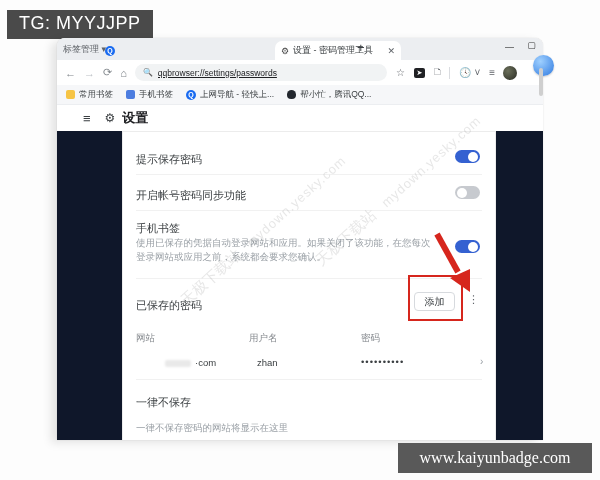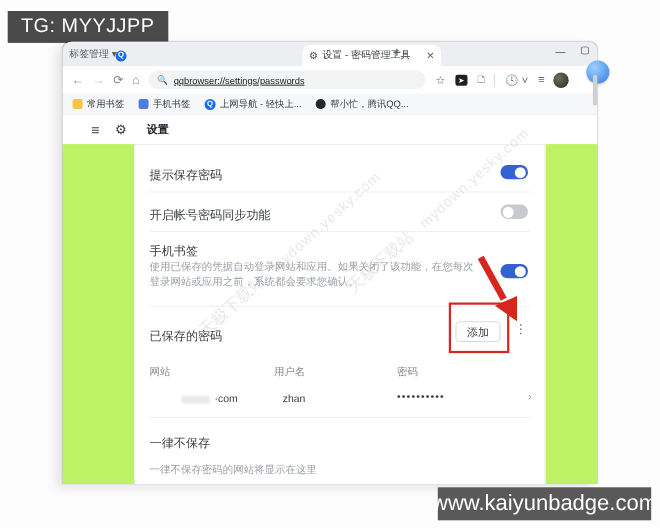--- a/index.html
+++ b/index.html
@@ -64,7 +64,7 @@
                    display:flex; align-items:center; color:#202124; }
   .burger { font-size:13px; margin-left:26px; color:#3c4043; }
   .gear-big { font-size:12px; margin-left:14px; color:#3c4043; }
-  .settings-title { font-size:10px; font-weight:bold; margin-left:18px; }
+  .settings-title { font-size:13px; font-weight:bold; margin-left:7px; }
 
   .content-bg { position:absolute; left:0; top:93px; width:100%; height:309px; background:#bef264; }
   .card { position:absolute; left:65px; top:0px; width:374px; height:309px; background:#fff;

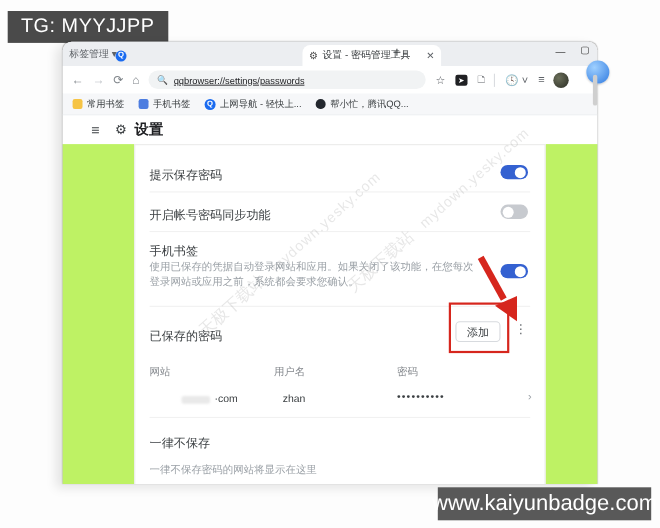--- a/index.html
+++ b/index.html
@@ -66,7 +66,7 @@
   .gear-big { font-size:12px; margin-left:14px; color:#3c4043; }
   .settings-title { font-size:13px; font-weight:bold; margin-left:7px; }
 
-  .content-bg { position:absolute; left:0; top:93px; width:100%; height:309px; background:#bef264; }
+  .content-bg { position:absolute; left:0; top:93px; width:100%; height:309px; background:#0f172a; }
   .card { position:absolute; left:65px; top:0px; width:374px; height:309px; background:#fff;
           border-left:1px solid #ececec; border-right:1px solid #ececec; border-top:1px solid #ececec; }
 

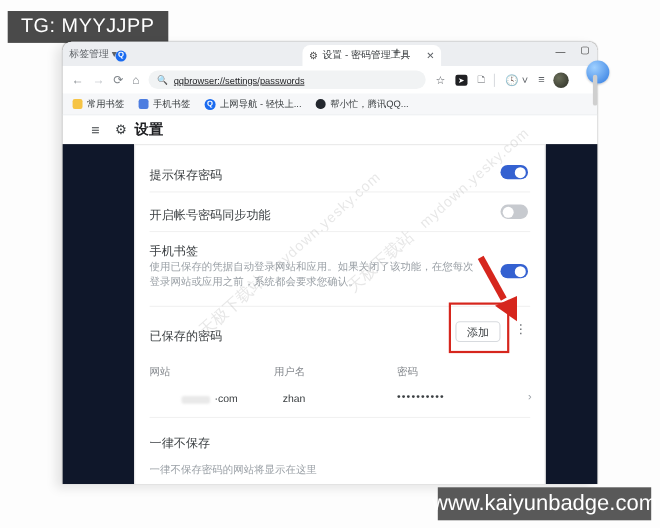--- a/index.html
+++ b/index.html
@@ -11,7 +11,7 @@
   .tg-badge { left:7px; top:10px; background:#4a4a4a; color:#fff; font-size:18px;
               padding:3px 12px 5px 12px; letter-spacing:0.5px; }
   .site-badge { left:398px; top:443px; width:194px; height:30px; background:#595959;
-                color:#fff; font-size:20px; display:flex; align-items:center; justify-content:center; }
+                color:#fff; font-size:16px; display:flex; align-items:center; justify-content:center;font-family:Liberation Serif, serif; }
 
   
   .window { left:57px; top:38px; width:486px; height:402px; background:#fff;

